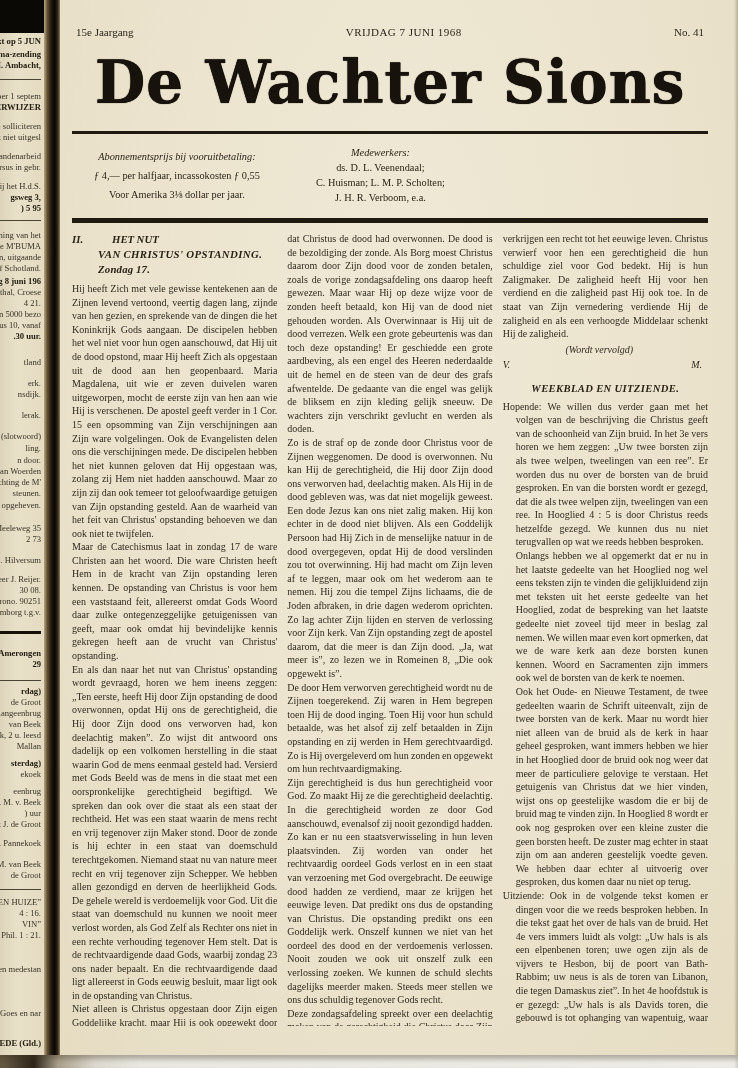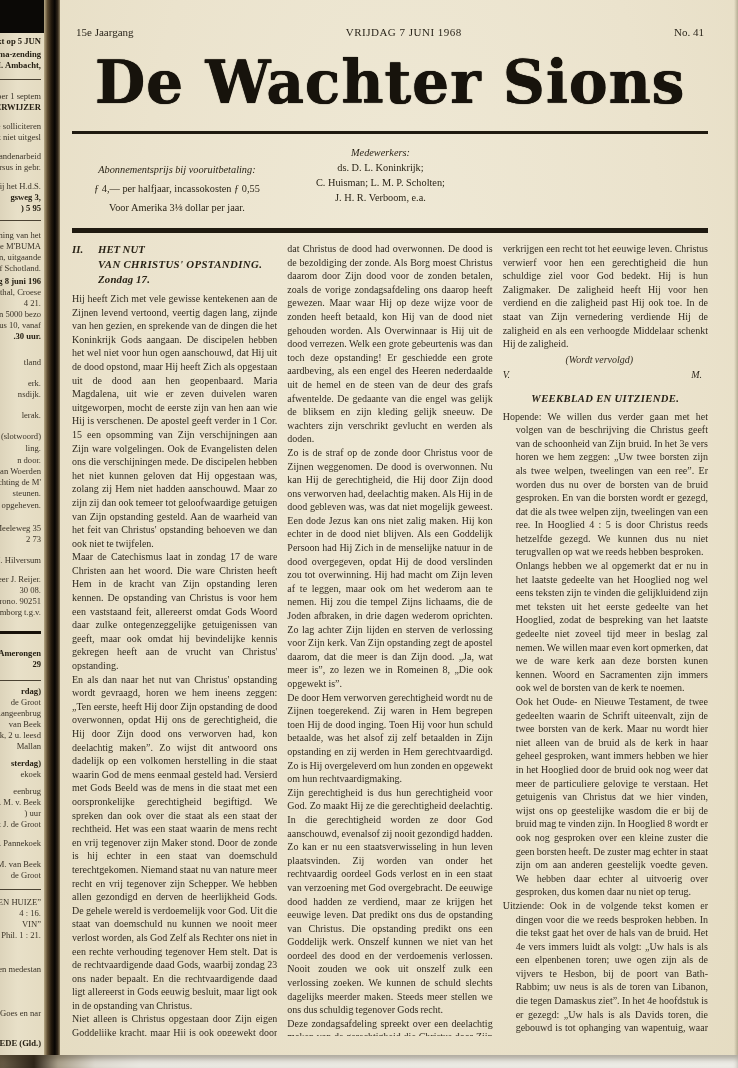--- a/index.html
+++ b/index.html
@@ -70,7 +70,7 @@
   .ib-mid{width:36%;border-left:1.5px solid #2a2415;border-right:1.5px solid #2a2415;}
   .ib-right{width:31%;}
   .ib-left div{margin-top:4px;}
-  .ib-left div:first-child{margin-top:17px;}
+  .ib-left div:first-child{margin-top:4px;}
   .it{font-style:italic;}
 
   

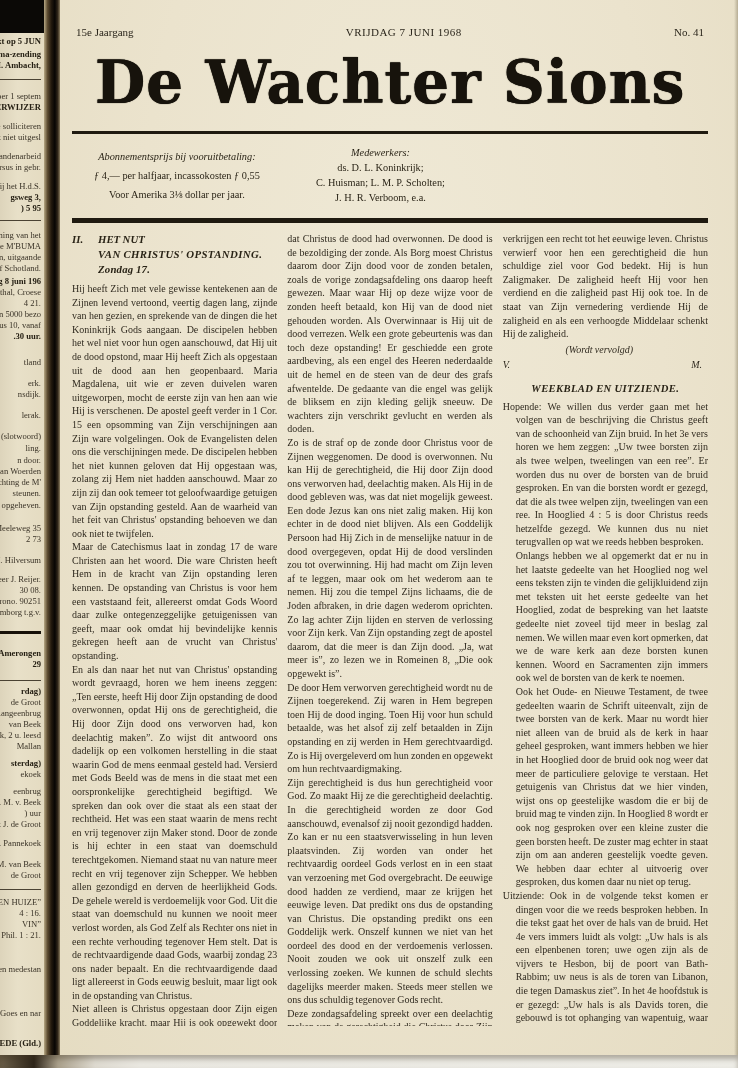--- a/index.html
+++ b/index.html
@@ -208,7 +208,7 @@
       </div>
       <div class="ib-col ib-right">
         <div class="it">Medewerkers:</div>
-        <div>ds. D. L. Koninkrijk;</div>
+        <div>ds. D. L. Veenendaal;</div>
         <div>C. Huisman; L. M. P. Scholten;</div>
         <div>J. H. R. Verboom, e.a.</div>
       </div>

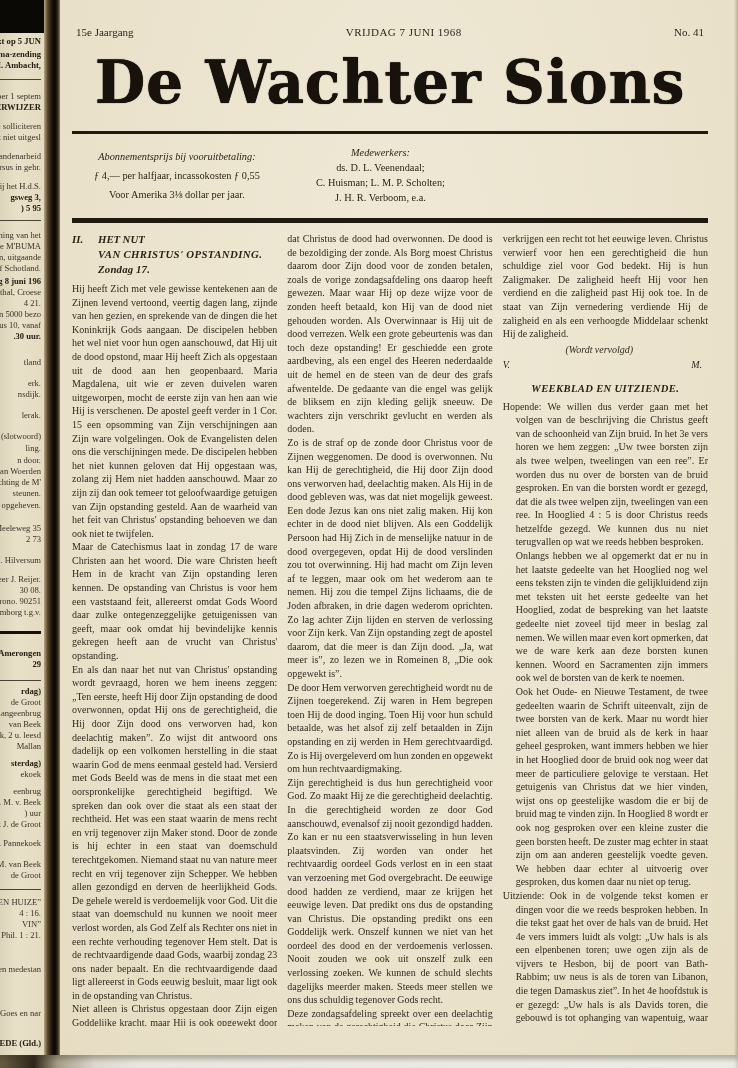--- a/index.html
+++ b/index.html
@@ -86,7 +86,7 @@
   .par.hang{padding-left:13px;text-indent:-13px;}
   .par.ind{padding-left:13px;}
   .art-head{font-style:italic;font-weight:700;font-size:10.8px;line-height:15px;margin-bottom:5px;color:#292316;}
-  .art-head .row{display:flex;}
+  .art-head .row{display:flex;gap:14px;}
   .art-head .num{width:26px;flex:0 0 26px;}
   .art-head .l2,.art-head .l3{padding-left:26px;letter-spacing:.4px;}
   .art-head .l3{font-weight:700;letter-spacing:.2px;}

